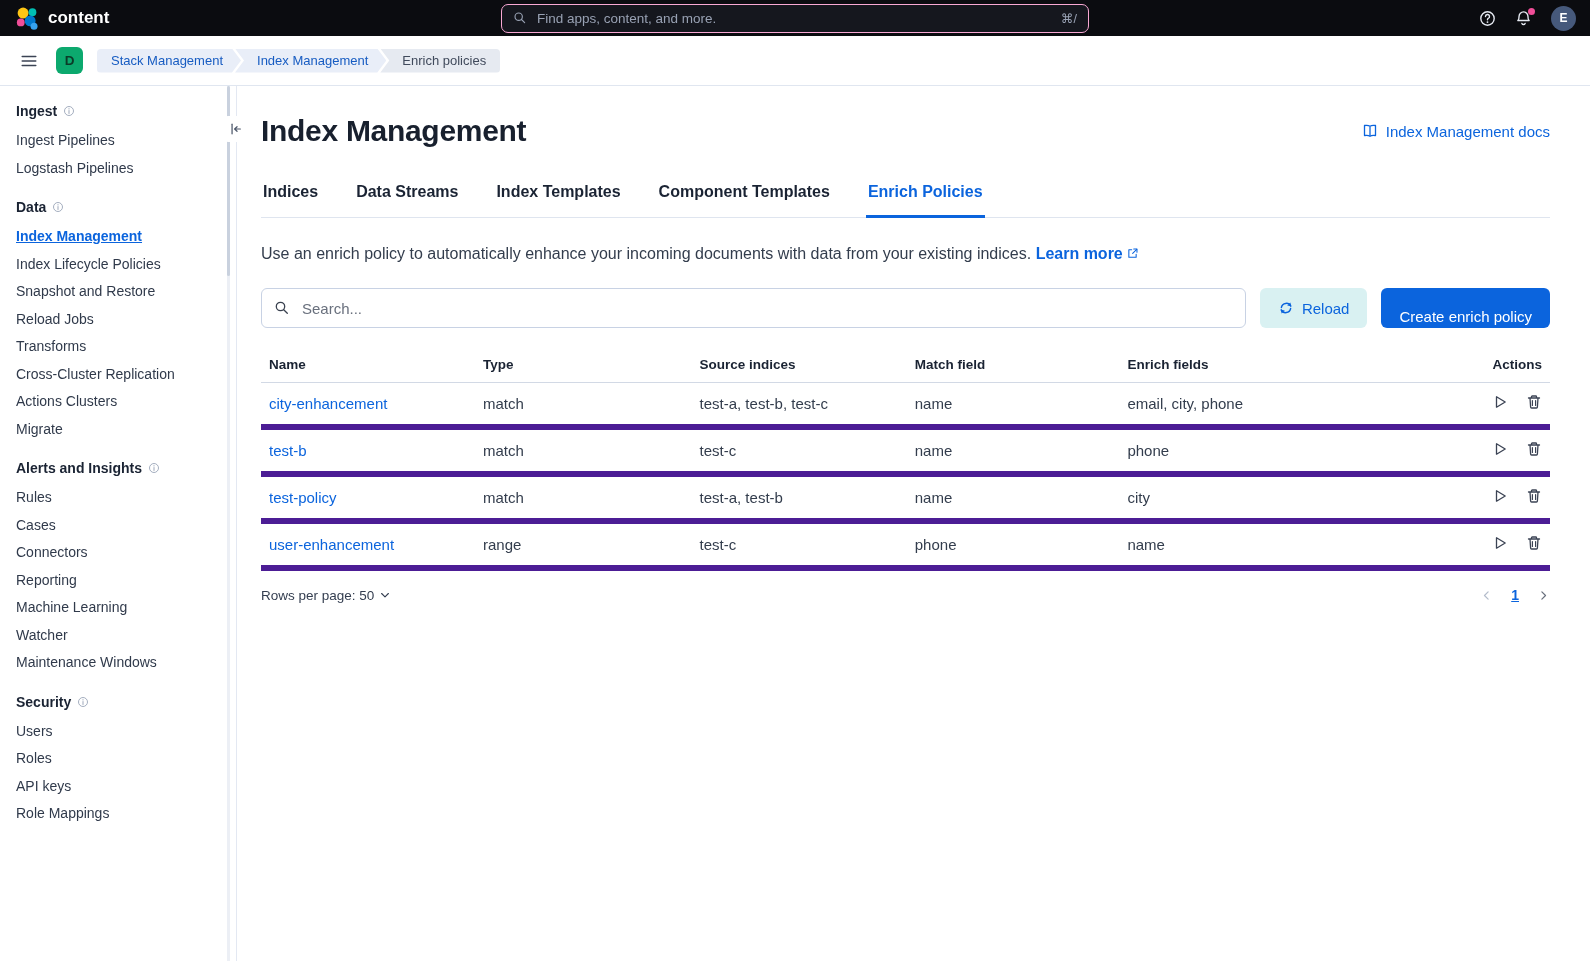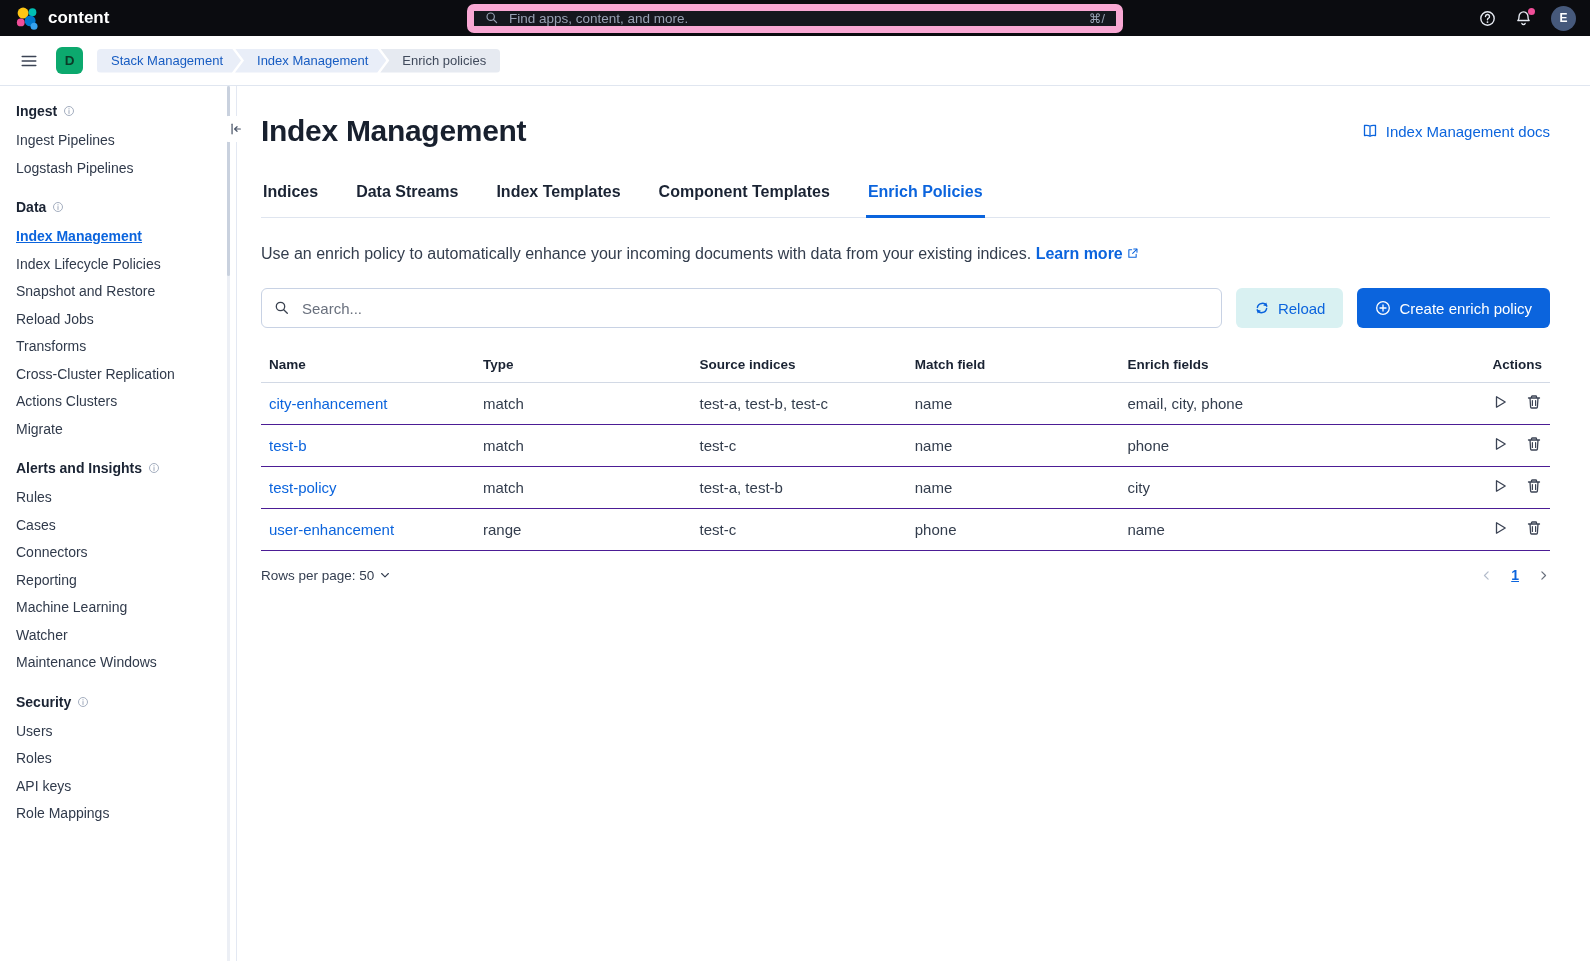--- a/index.html
+++ b/index.html
@@ -10,8 +10,8 @@
   
   .topbar { height:36px; background:#0b0c10; display:flex; align-items:center; padding:0 14px; position:relative; }
   .brand { display:flex; align-items:center; gap:8px; color:#fff; font-size:17px; font-weight:600; cursor:pointer; }
-  .top-search { position:absolute; left:50%; transform:translateX(-50%); width:656px; height:29px;
-    background:#15171e; border:7px solid #f9a8d4; border-radius:7px; display:flex; align-items:center;
+  .top-search { position:absolute; left:50%; transform:translateX(-50%); width:588px; height:29px;
+    background:#15171e; border:1px solid #f9a8d4; border-radius:7px; display:flex; align-items:center;
     padding:0 11px; gap:8px; color:#98a1b3; }
   .top-search input { flex:1; background:transparent; border:none; outline:none; color:#e3e8f0; font-size:13.5px; }
   .top-search input::placeholder { color:#98a1b3; }

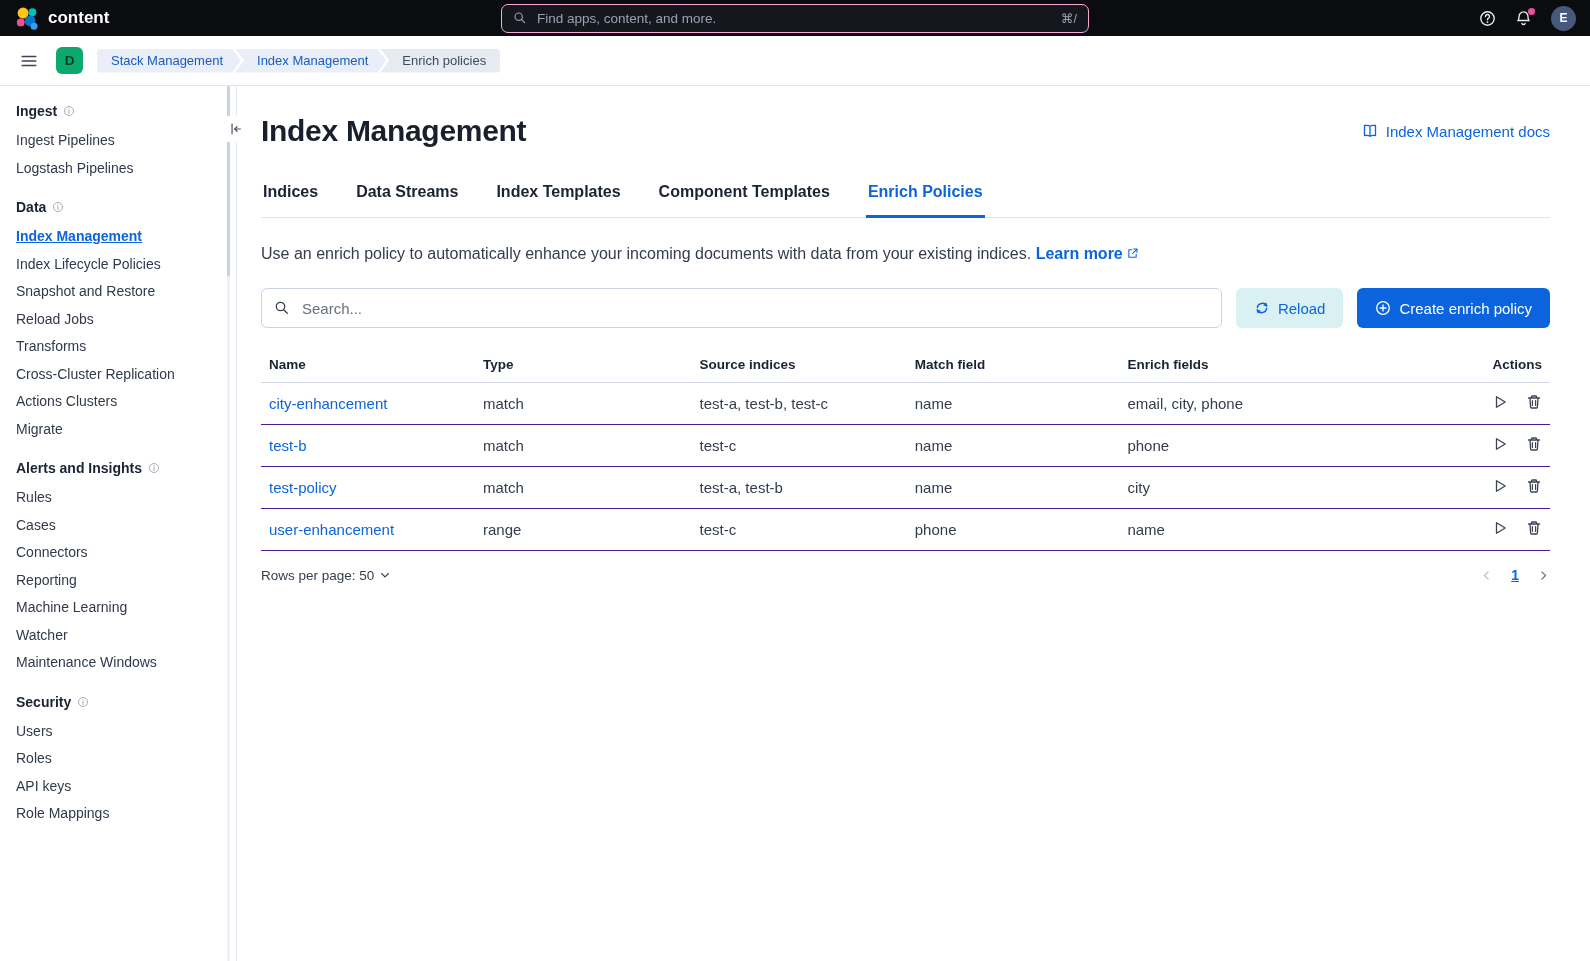--- a/index.html
+++ b/index.html
@@ -83,7 +83,7 @@
   .btn { height:40px; border:none; border-radius:6px; font-size:15px; font-weight:500; cursor:pointer;
     display:flex; align-items:center; gap:8px; padding:12px 18px; }
   .btn-reload { background:#d9f1f2; color:#0b64dd; }
-  .btn-create { background:#0b64dd; color:#fff; }
+  .btn-create { background:#0b64dd; color:#fff;flex-direction:column; }
 
   table.policies { width:100%; border-collapse:collapse; margin-top:26px; table-layout:fixed; }
   .policies th { text-align:left; font-size:13.5px; font-weight:700; color:#1a2333; padding:3px 8px 10px;

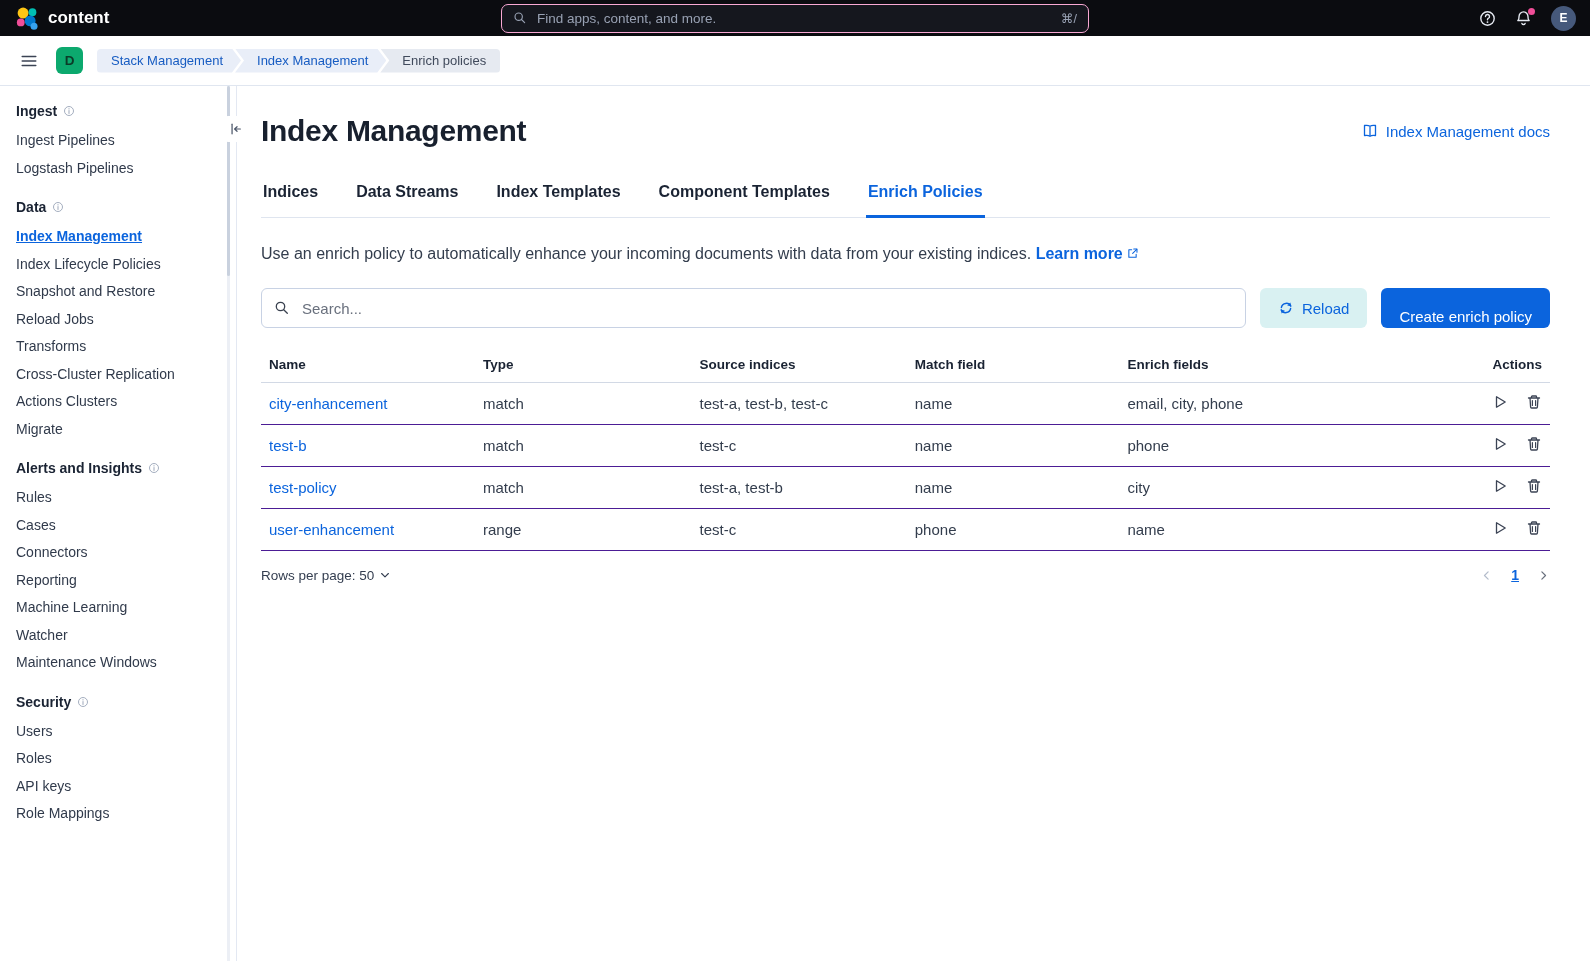--- a/index.html
+++ b/index.html
@@ -89,7 +89,7 @@
   .policies th { text-align:left; font-size:13.5px; font-weight:700; color:#1a2333; padding:3px 8px 10px;
     border-bottom:1px solid #d2d9e5; }
   .policies th.actions, .policies td.actions { text-align:right; }
-  .policies td { font-size:15px; color:#333d4d; padding:11px 8px; border-bottom:1px solid #4c1d95; }
+  .policies td { font-size:15px; color:#333d4d; padding:11px 8px; border-bottom:6px solid #4c1d95; }
   .policies td.name a { color:#0b64dd; font-weight:500; text-decoration:none; cursor:pointer; }
   .col-name { width:16.6%; } .col-type { width:16.8%; } .col-source { width:16.7%; }
   .col-match { width:16.5%; } .col-enrich { width:26.6%; } .col-actions { width:6.8%; }

